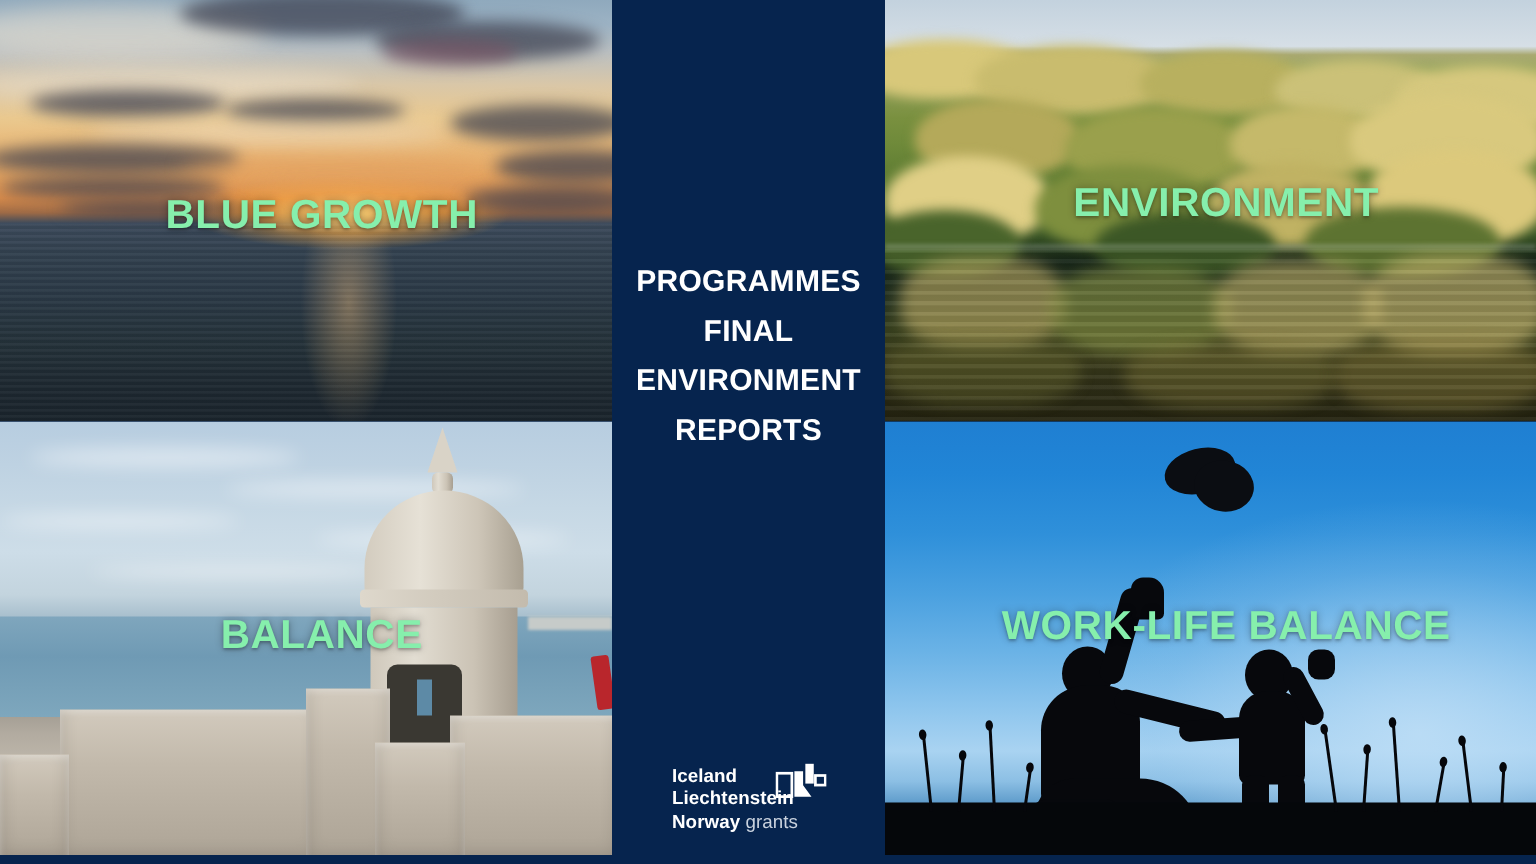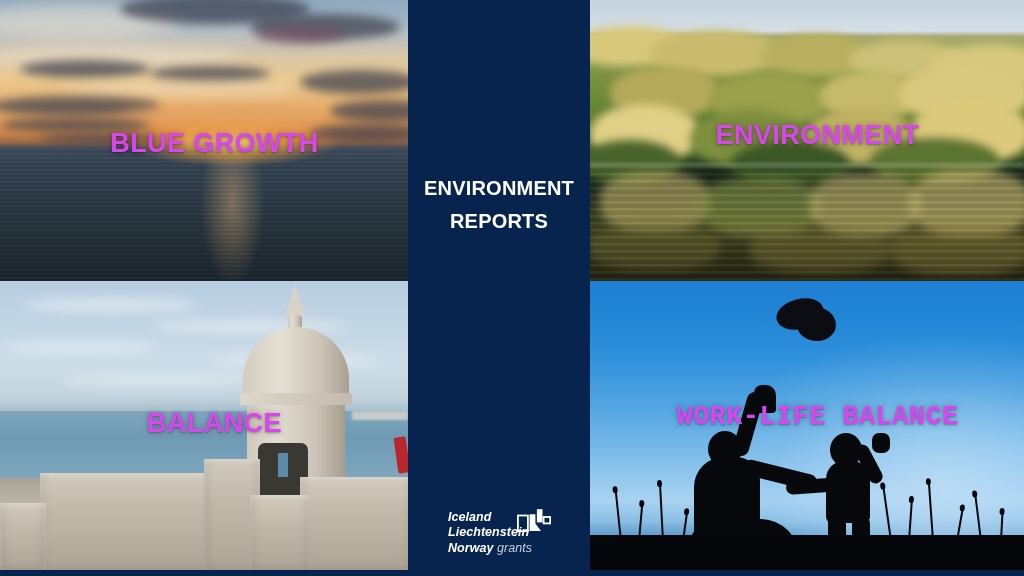--- a/index.html
+++ b/index.html
@@ -36,7 +36,7 @@
     left: 0;
     right: 0;
     text-align: center;
-    color: #d946ef;
+    color: #86efac;
     font-weight: bold;
     letter-spacing: 0.4px;
     text-shadow: 0 0 6px rgba(0,0,0,0.30), 0 1px 2px rgba(0,0,0,0.25);

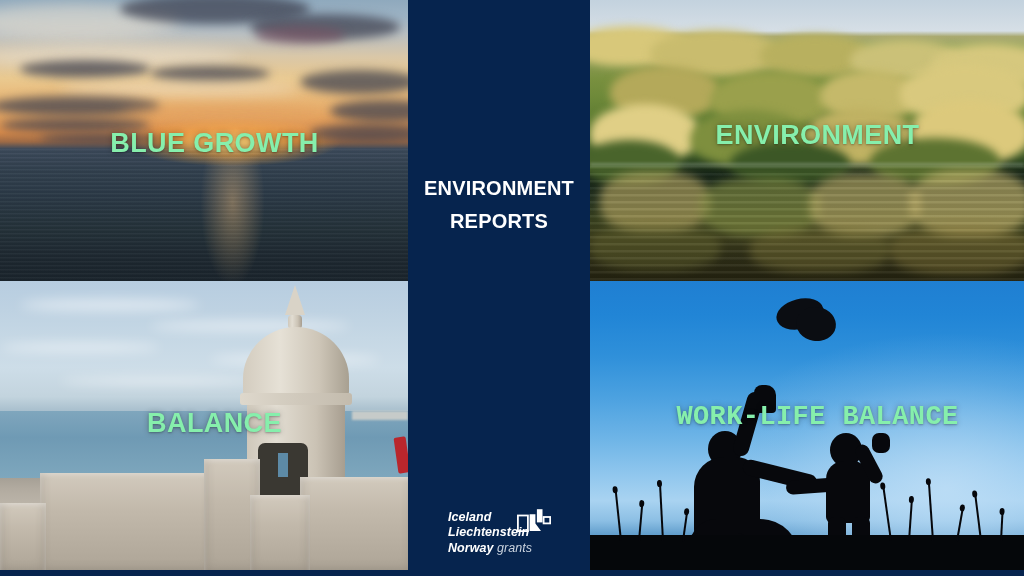--- a/index.html
+++ b/index.html
@@ -486,6 +486,7 @@
 
   <div id="center-panel">
     <div id="panel-heading">
+      <span class="line">PROGRAMMES</span>
       <span class="line">ENVIRONMENT</span>
       <span class="line">REPORTS</span>
     </div>

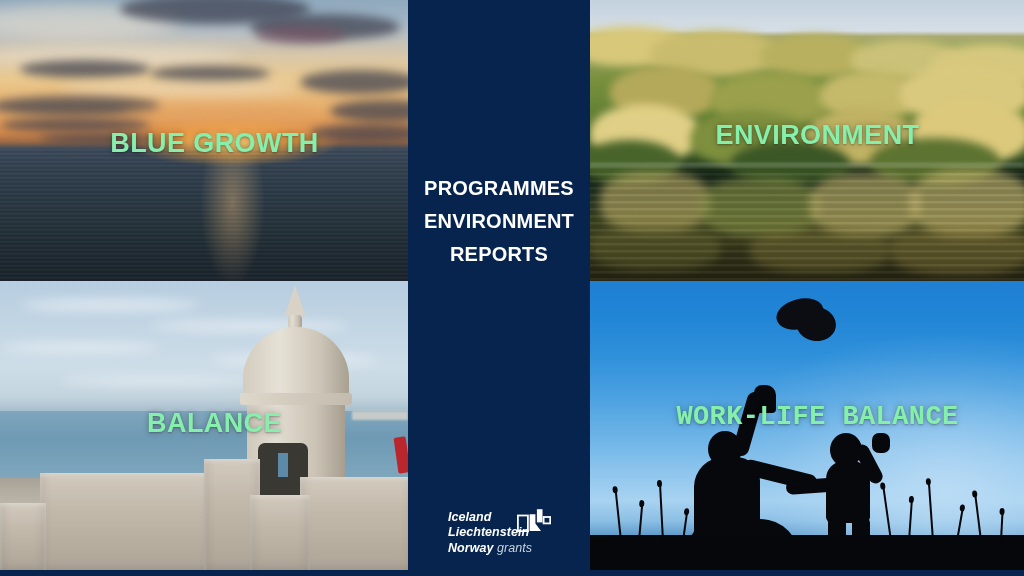--- a/index.html
+++ b/index.html
@@ -487,6 +487,7 @@
   <div id="center-panel">
     <div id="panel-heading">
       <span class="line">PROGRAMMES</span>
+      <span class="line">FINAL</span>
       <span class="line">ENVIRONMENT</span>
       <span class="line">REPORTS</span>
     </div>

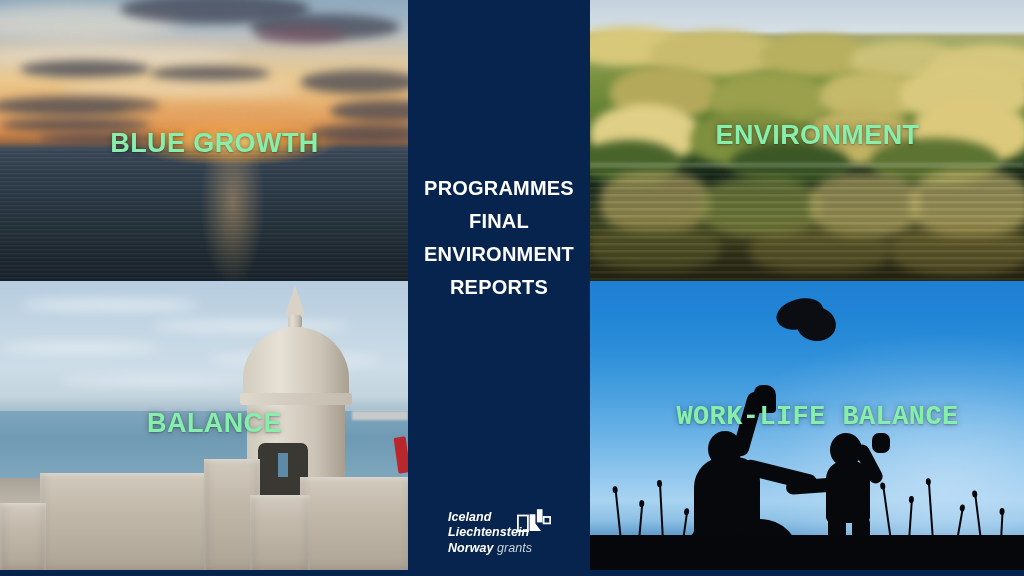--- a/index.html
+++ b/index.html
@@ -54,7 +54,7 @@
   #tile-blue-growth .tile-label { top: 128px; font-size: 27px; }
   #tile-environment .tile-label { top: 120px; font-size: 27px; }
   #tile-culture     .tile-label { top: 127px; font-size: 27px; }
-  #tile-work-life   .tile-label { top: 121px; font-size: 27px; font-family: Liberation Mono, monospace; }
+  #tile-work-life   .tile-label { top: 121px; font-size: 27px; }
 
   
   .photo-sunset {

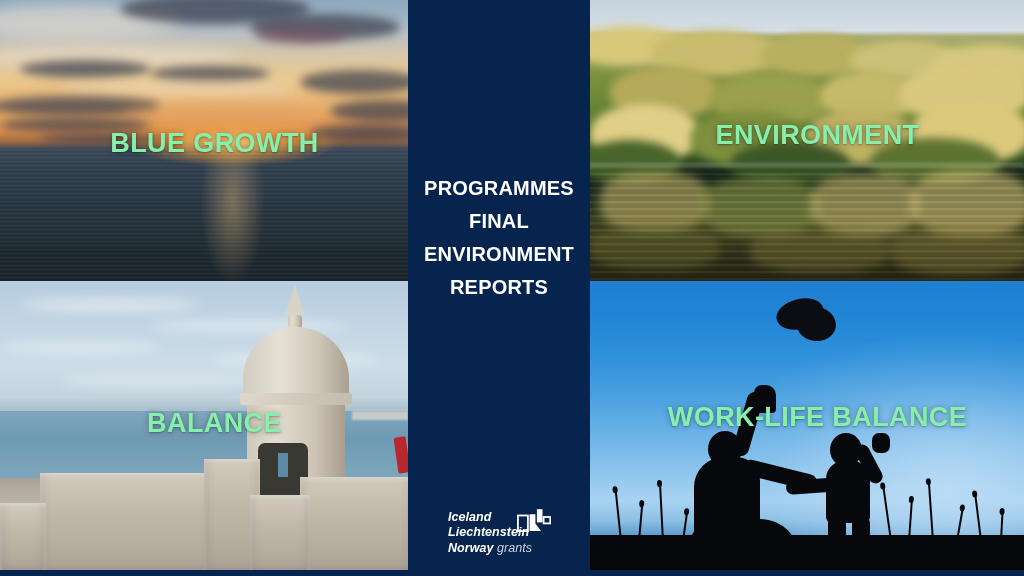--- a/index.html
+++ b/index.html
@@ -323,7 +323,6 @@
     bottom: 20px;
     display: flex;
     justify-content: center;
-    font-style: italic;
   }
   .logo-inner {
     position: relative;

